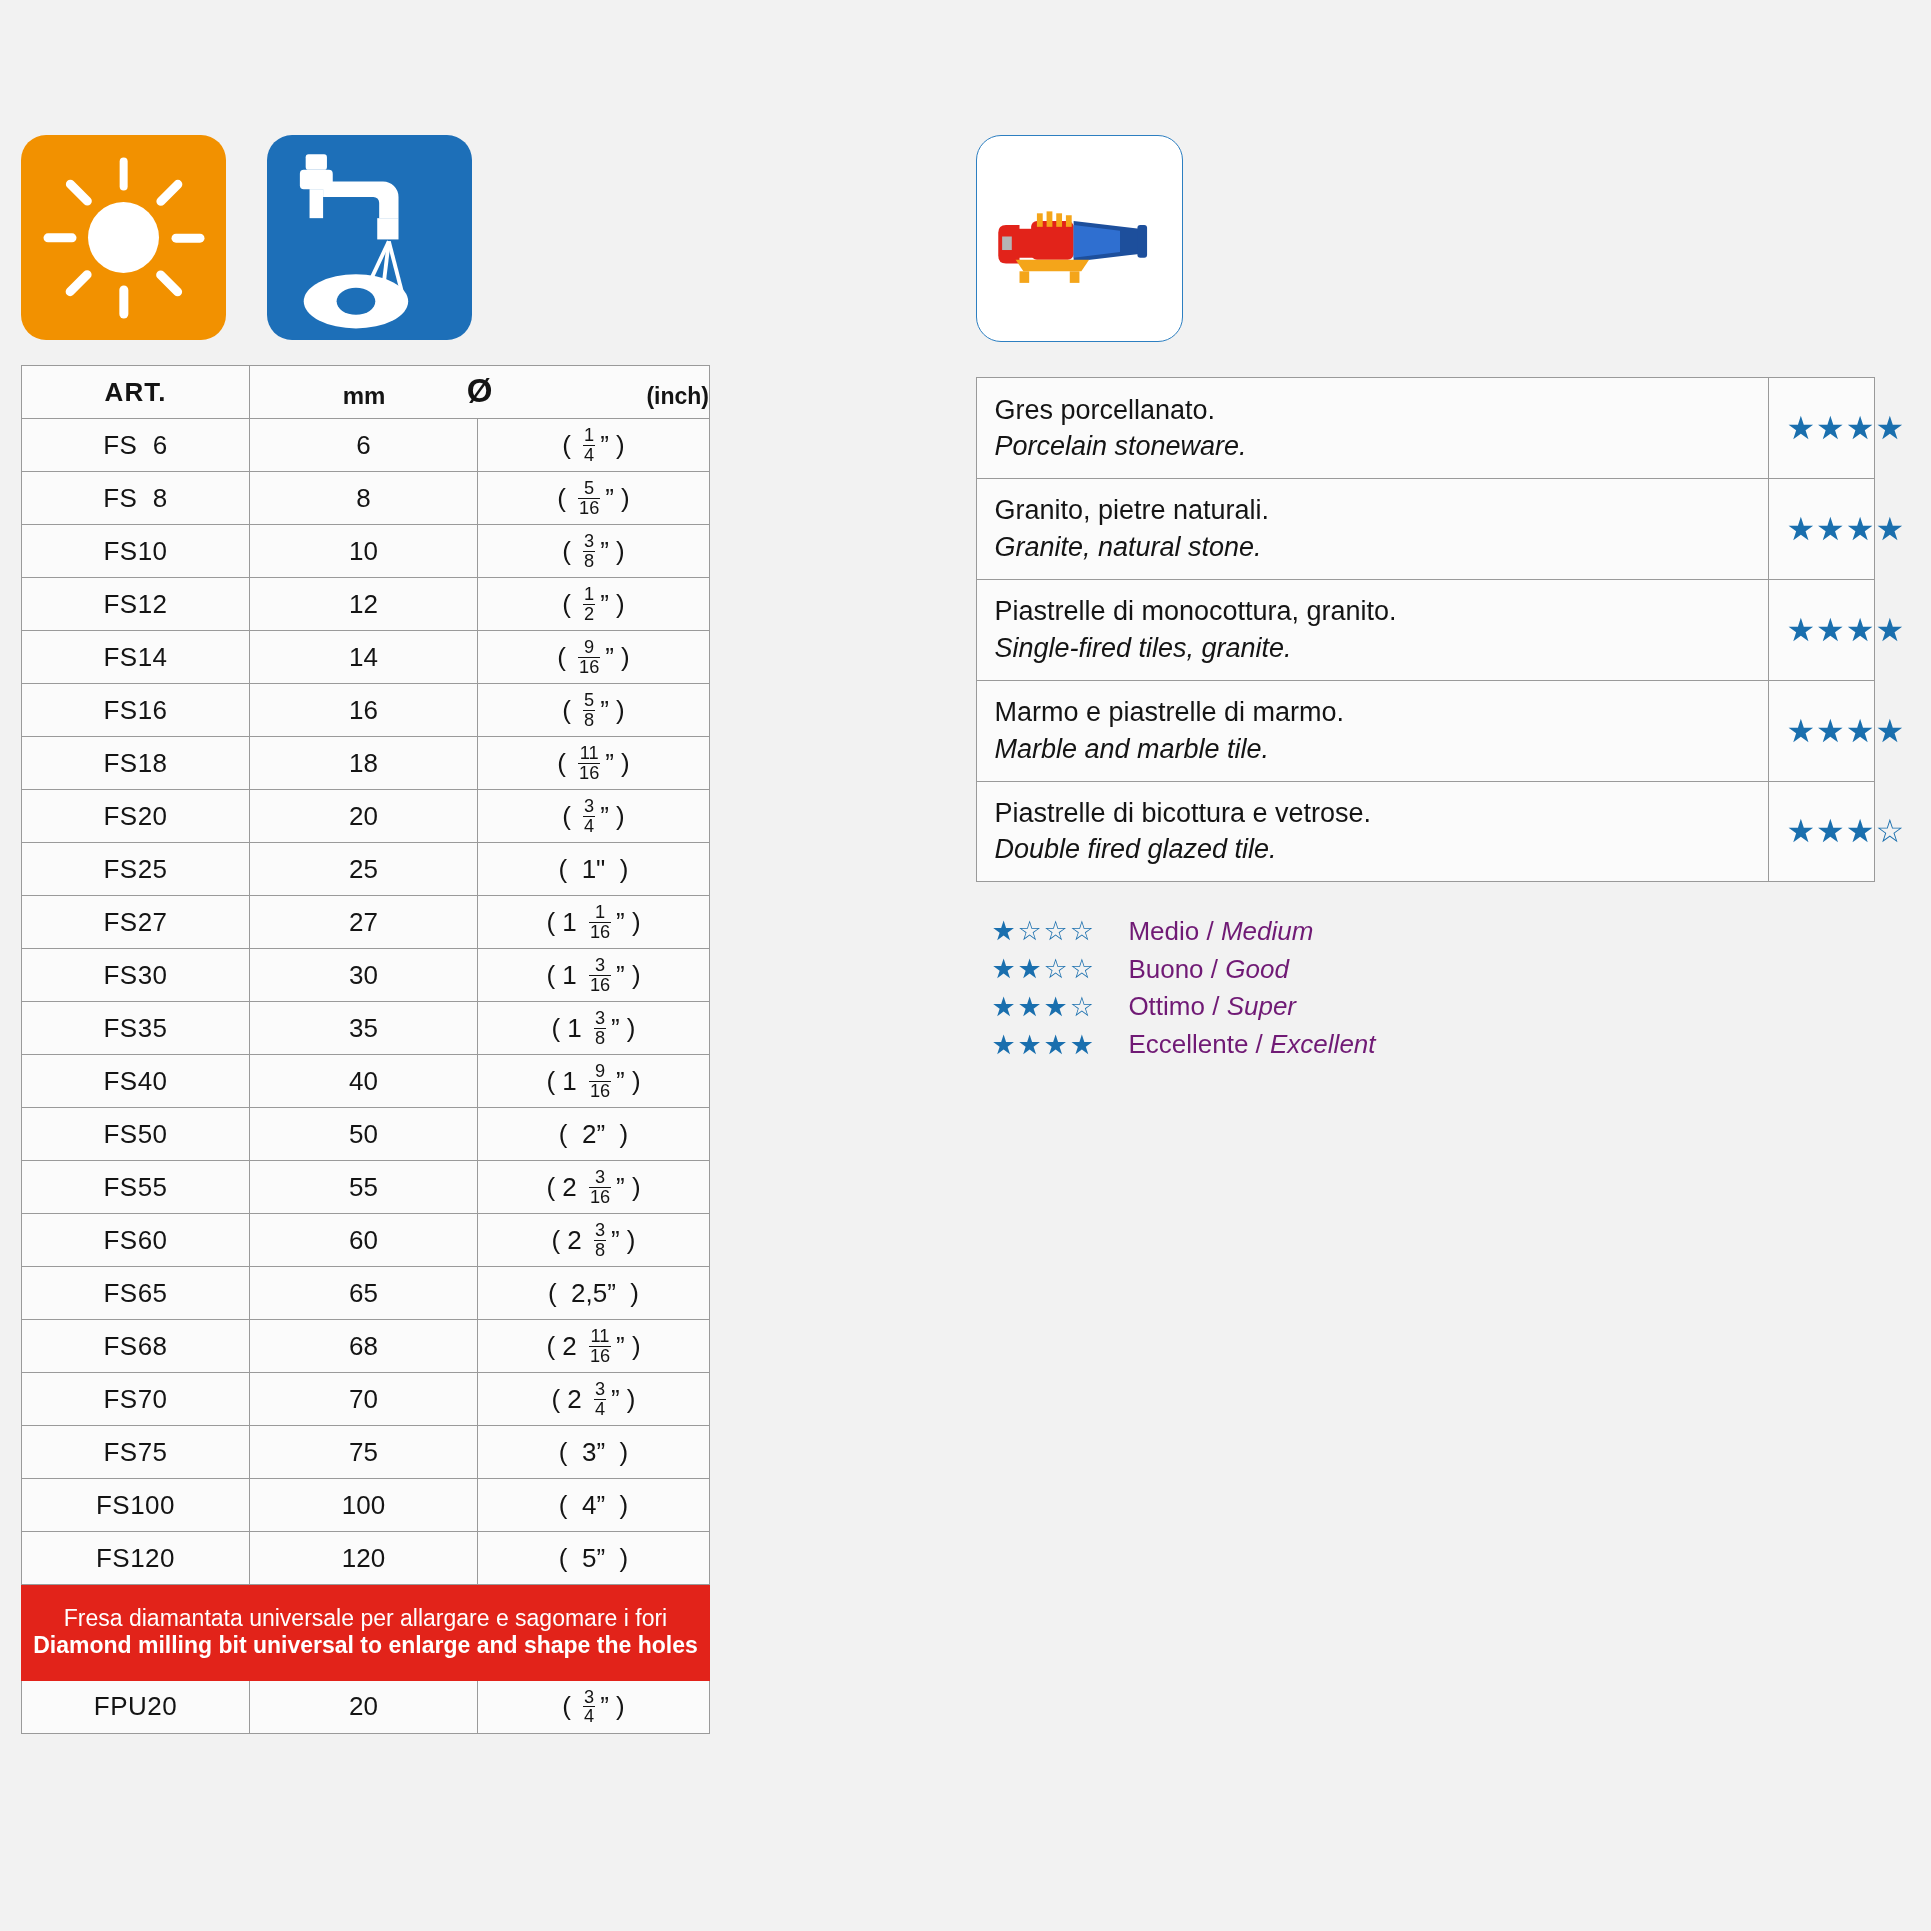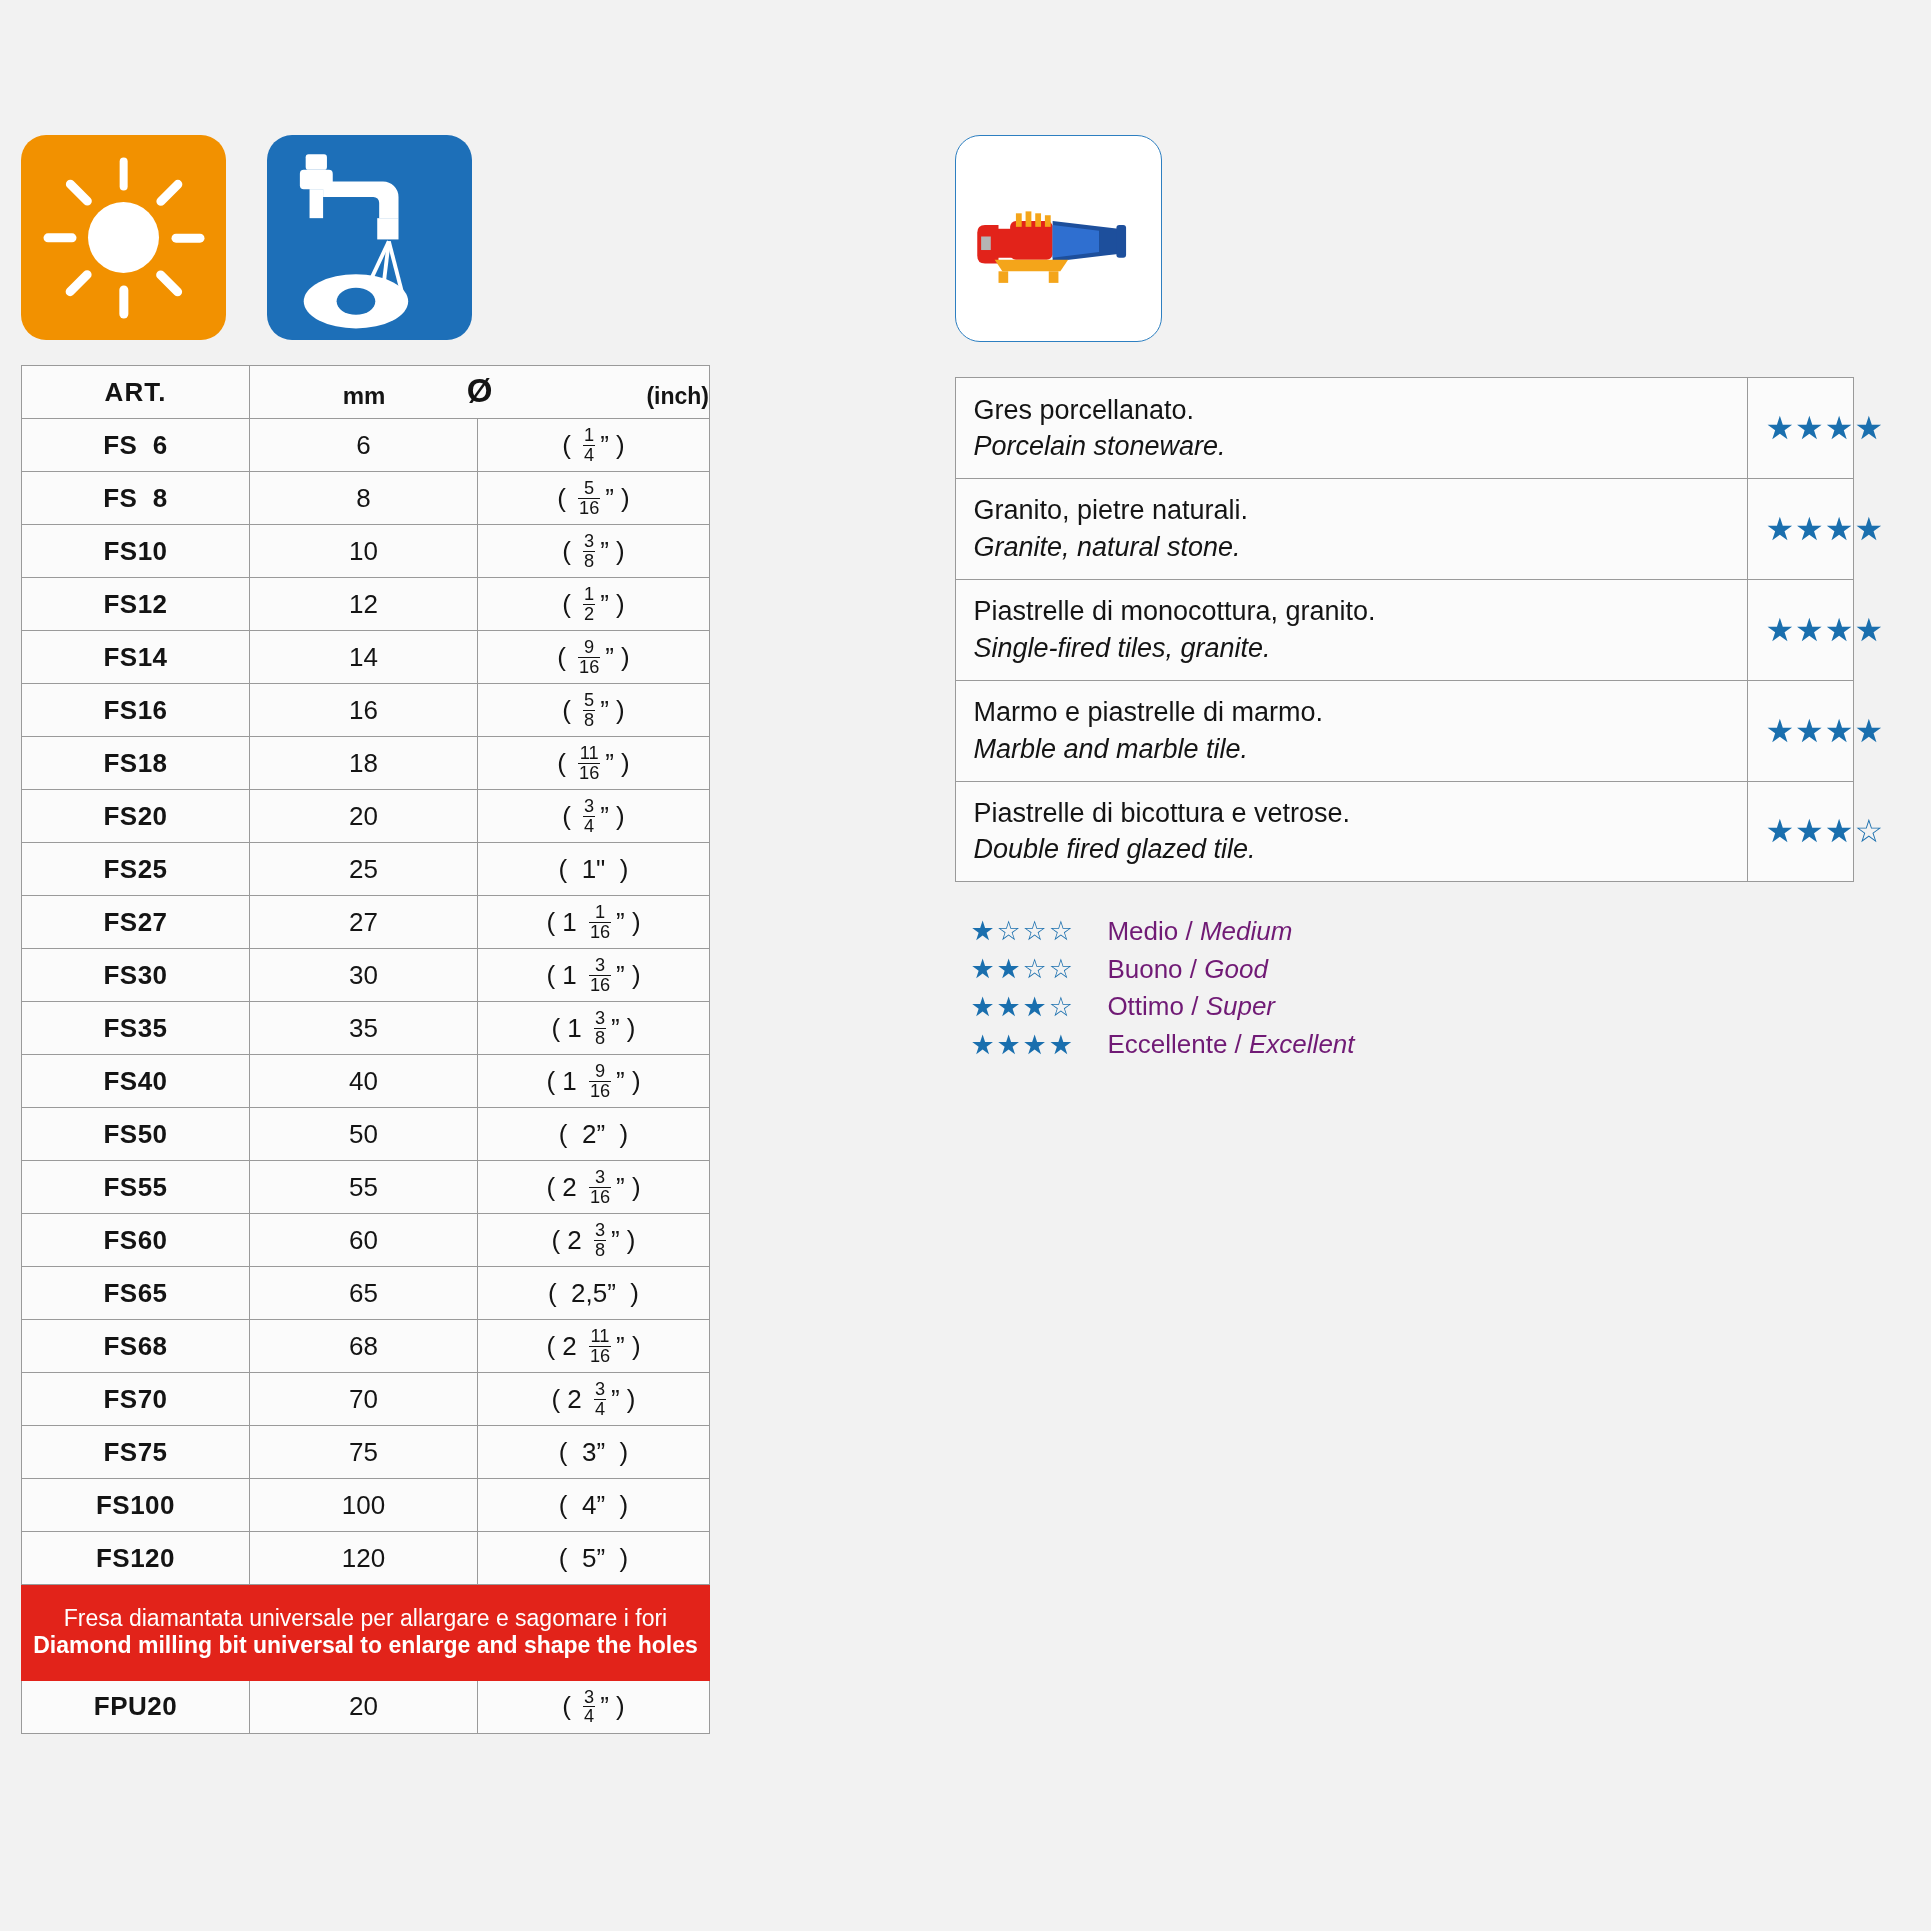--- a/index.html
+++ b/index.html
@@ -159,7 +159,7 @@
   
   .right-col {
     position: absolute;
-    left: 955px;
+    left: 976px;
     top: 135px;
     width: 927px;
   }

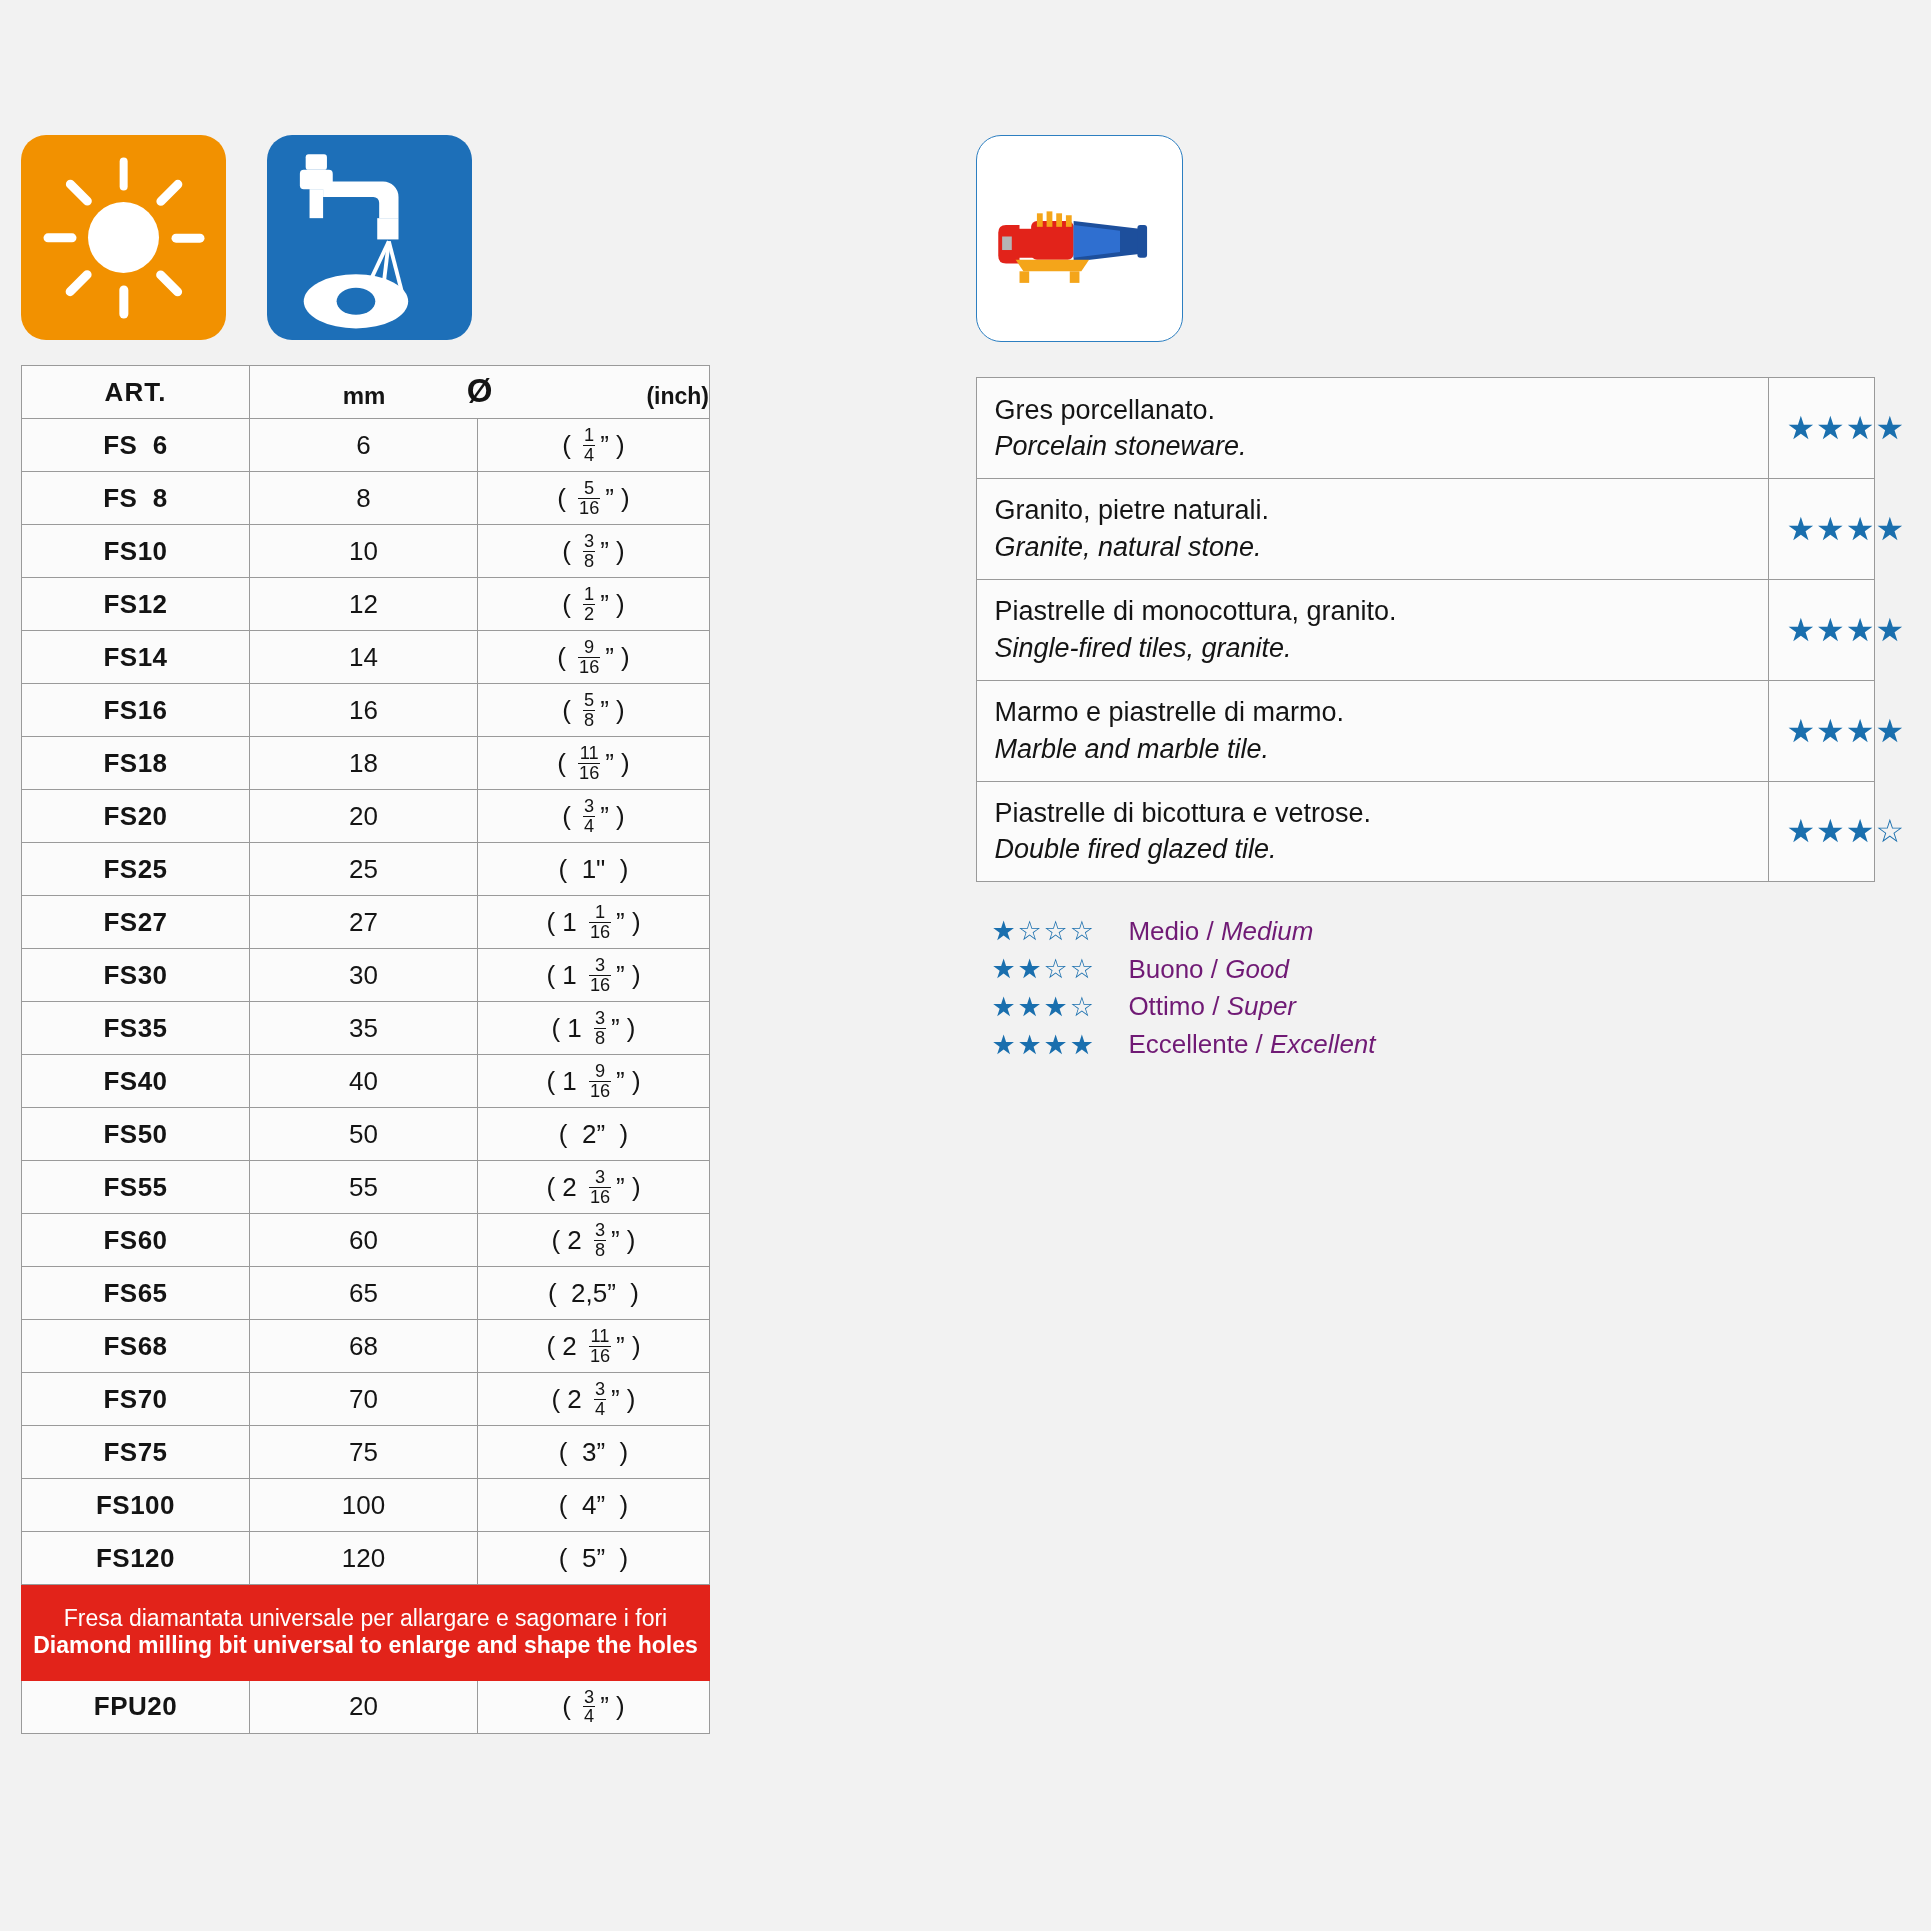--- a/index.html
+++ b/index.html
@@ -113,7 +113,7 @@
   .hdr-dia .dia-mm { left: 0; width: 228px; text-align: center; }
   .hdr-dia .dia-inch { right: 0; width: 232px; text-align: right; font-size: 23px; }
 
-  td.art-code { font-weight: bold; font-size: 28px; letter-spacing: 0.5px; }
+  td.art-code { font-weight: normal; font-size: 28px; letter-spacing: 0.5px; }
   td.mm-val { font-size: 27px; }
   td.inch-val { font-size: 25px; }
 

